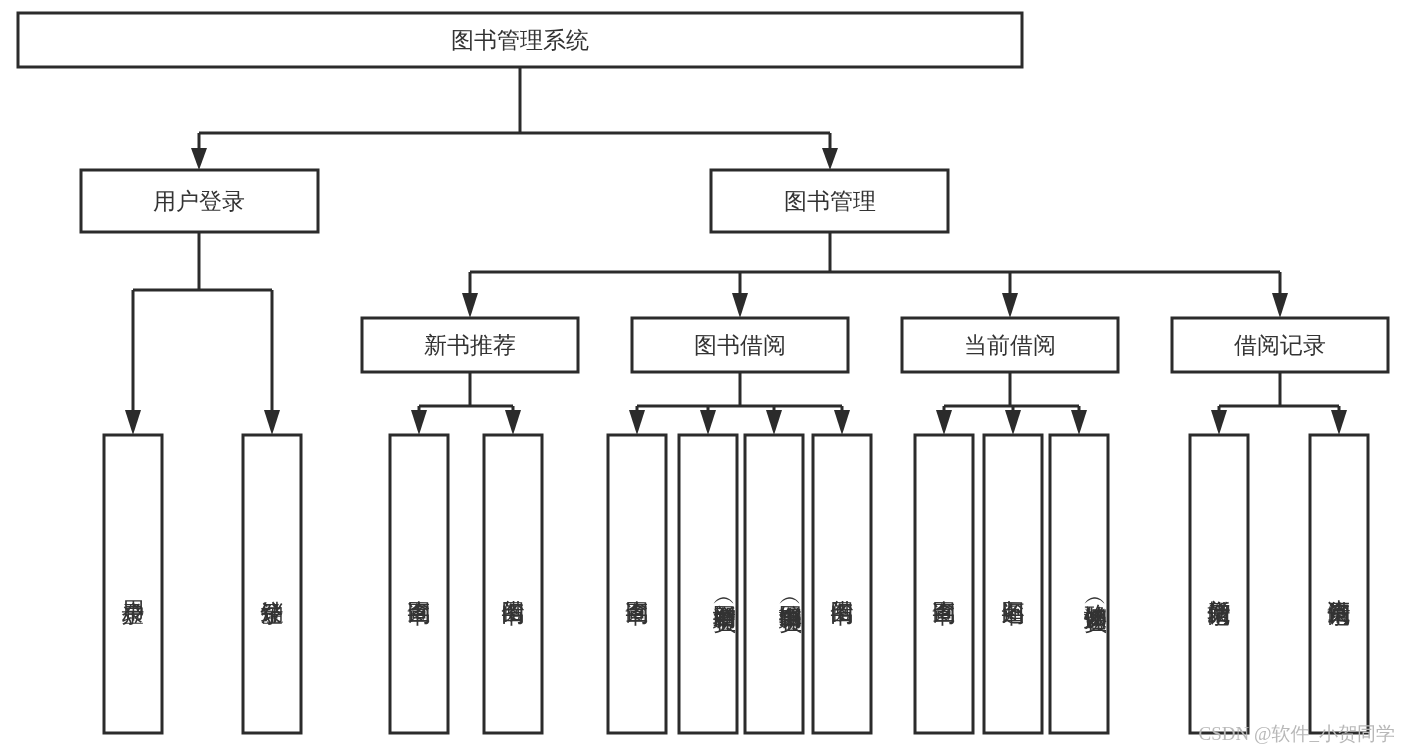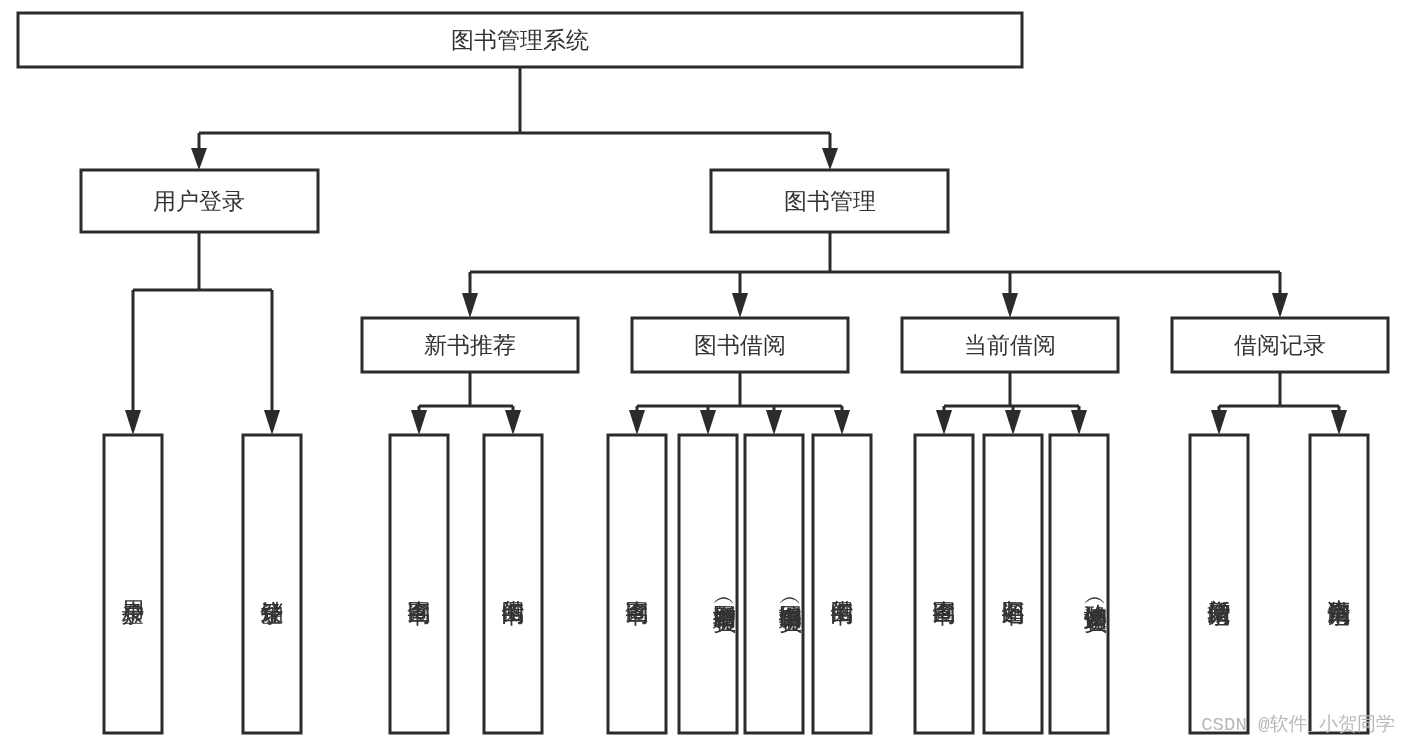--- a/index.html
+++ b/index.html
@@ -65,8 +65,8 @@
   .watermark {
     position: absolute;
     right: 10px;
-    bottom: 10px;
-    font-family: Liberation Mono, monospace;
+    bottom: 0;
+    font-family: Liberation Serif, serif;
     font-size: 19px;
     color: #b8b8b8;
     white-space: nowrap;

